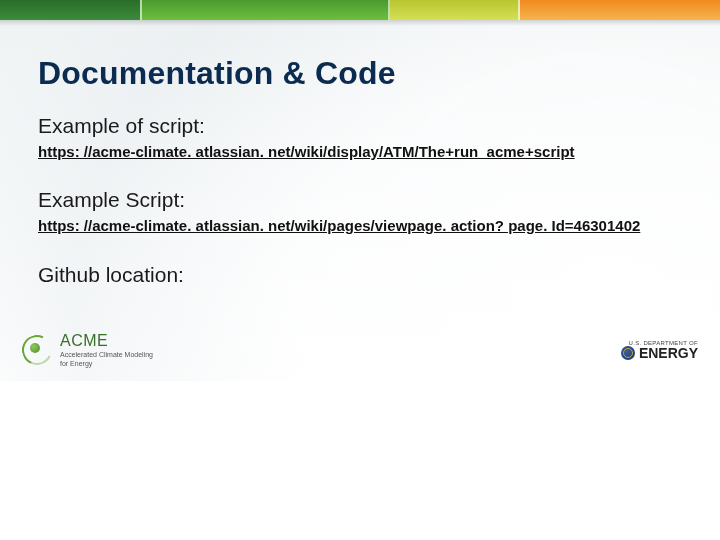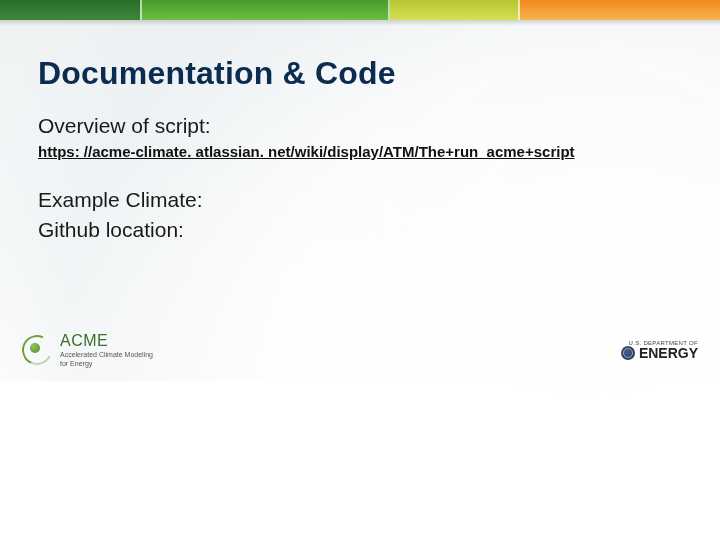--- a/index.html
+++ b/index.html
@@ -126,7 +126,7 @@
   <div class="content">
     <h1 class="title">Documentation &amp; Code</h1>
 
-    <div class="section-heading">Overview of script:</div>
+    <div class="section-heading">Example of script:</div>
     <div class="link">https: //acme-climate. atlassian. net/wiki/display/ATM/The+run_acme+script</div>
 
     <div class="section-heading">Example Climate:</div>

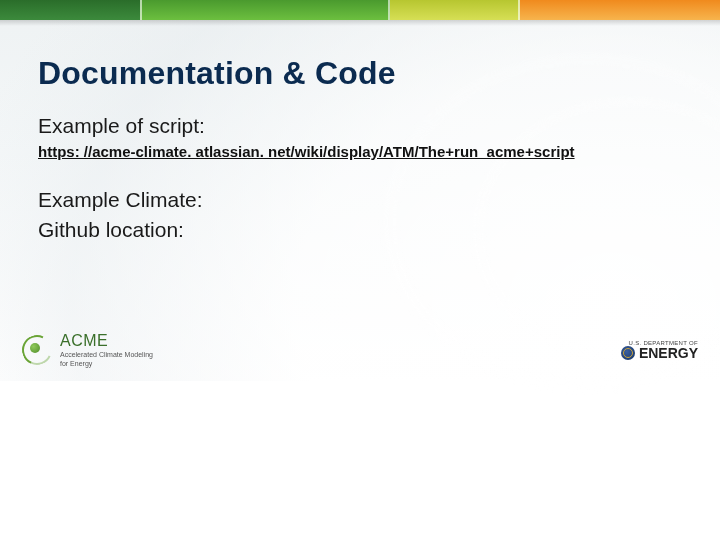--- a/index.html
+++ b/index.html
@@ -129,7 +129,7 @@
     <div class="section-heading">Example of script:</div>
     <div class="link">https: //acme-climate. atlassian. net/wiki/display/ATM/The+run_acme+script</div>
 
-    <div class="section-heading">Example Climate:</div>
+    <div class="section-heading">Example Script:</div>
 
     <div class="section-heading">Github location:</div>
   </div>

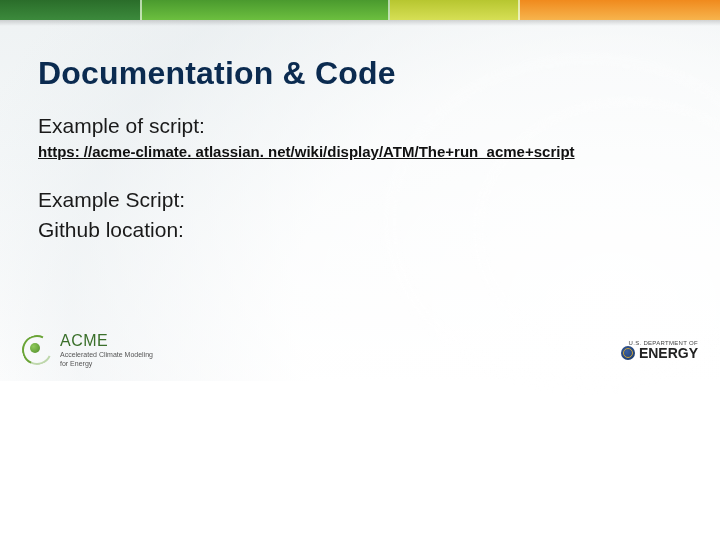--- a/index.html
+++ b/index.html
@@ -130,6 +130,7 @@
     <div class="link">https: //acme-climate. atlassian. net/wiki/display/ATM/The+run_acme+script</div>
 
     <div class="section-heading">Example Script:</div>
+    <div class="link">https: //acme-climate. atlassian. net/wiki/pages/viewpage. action? page. Id=46301402</div>
 
     <div class="section-heading">Github location:</div>
   </div>

